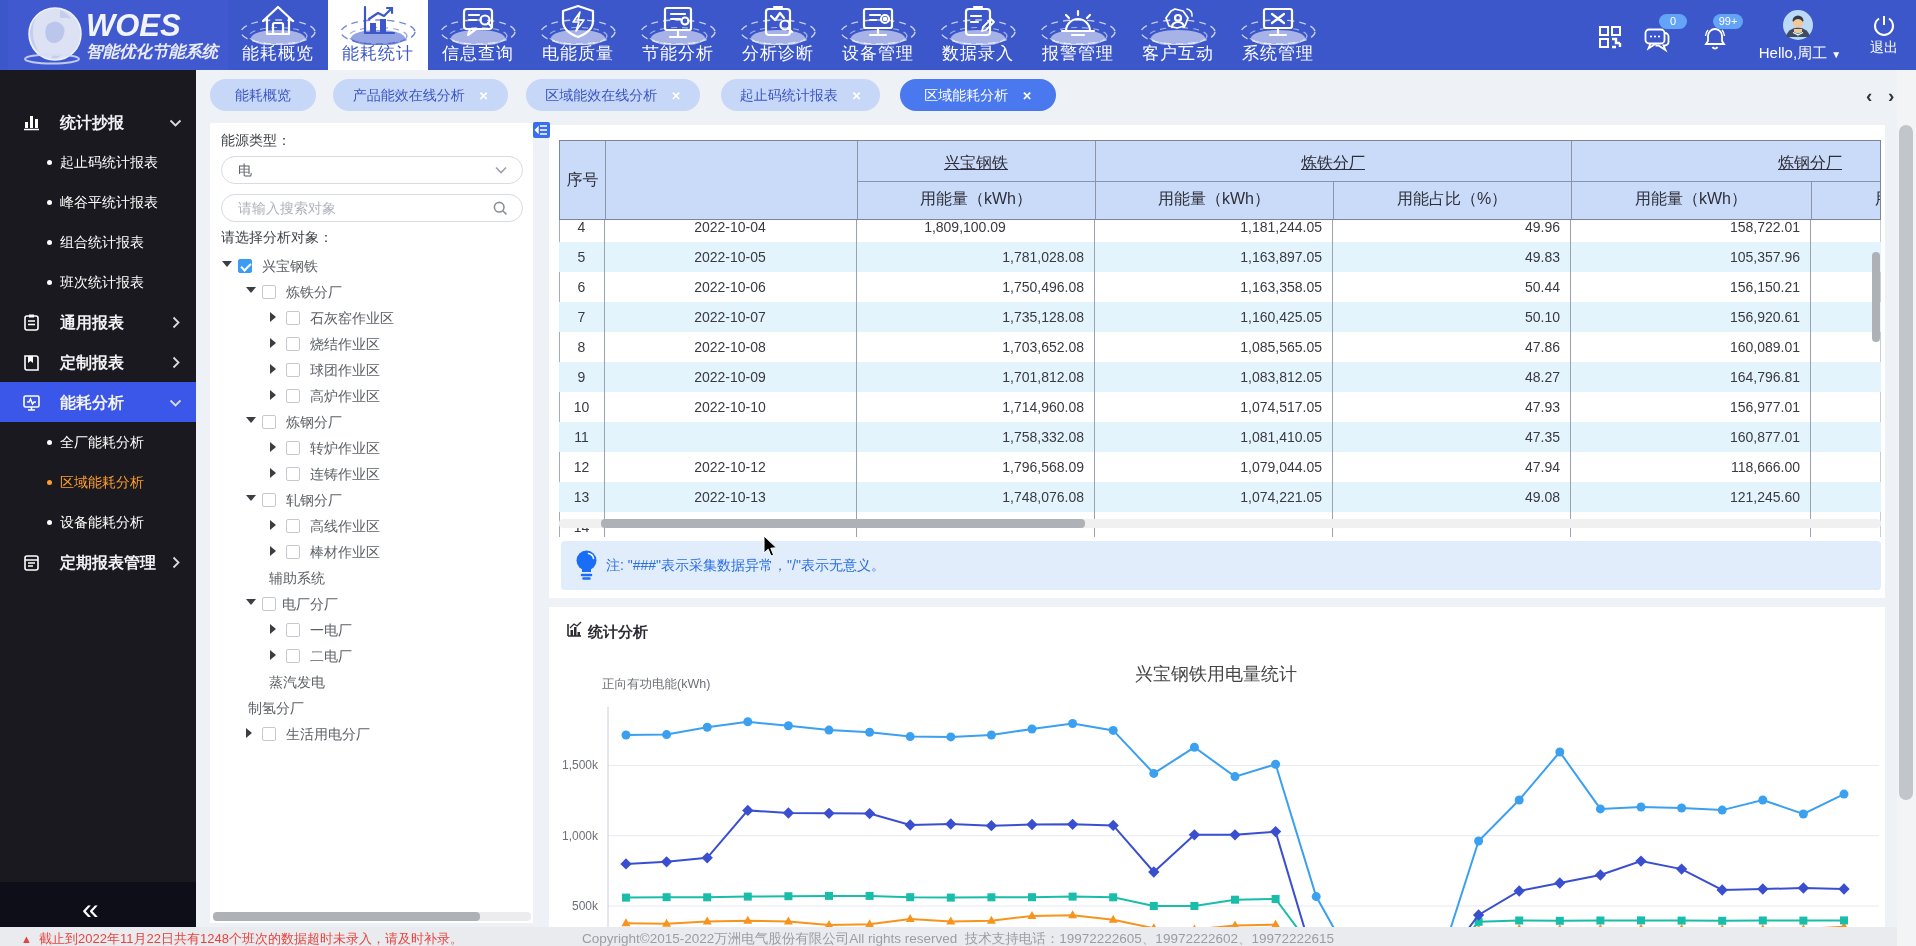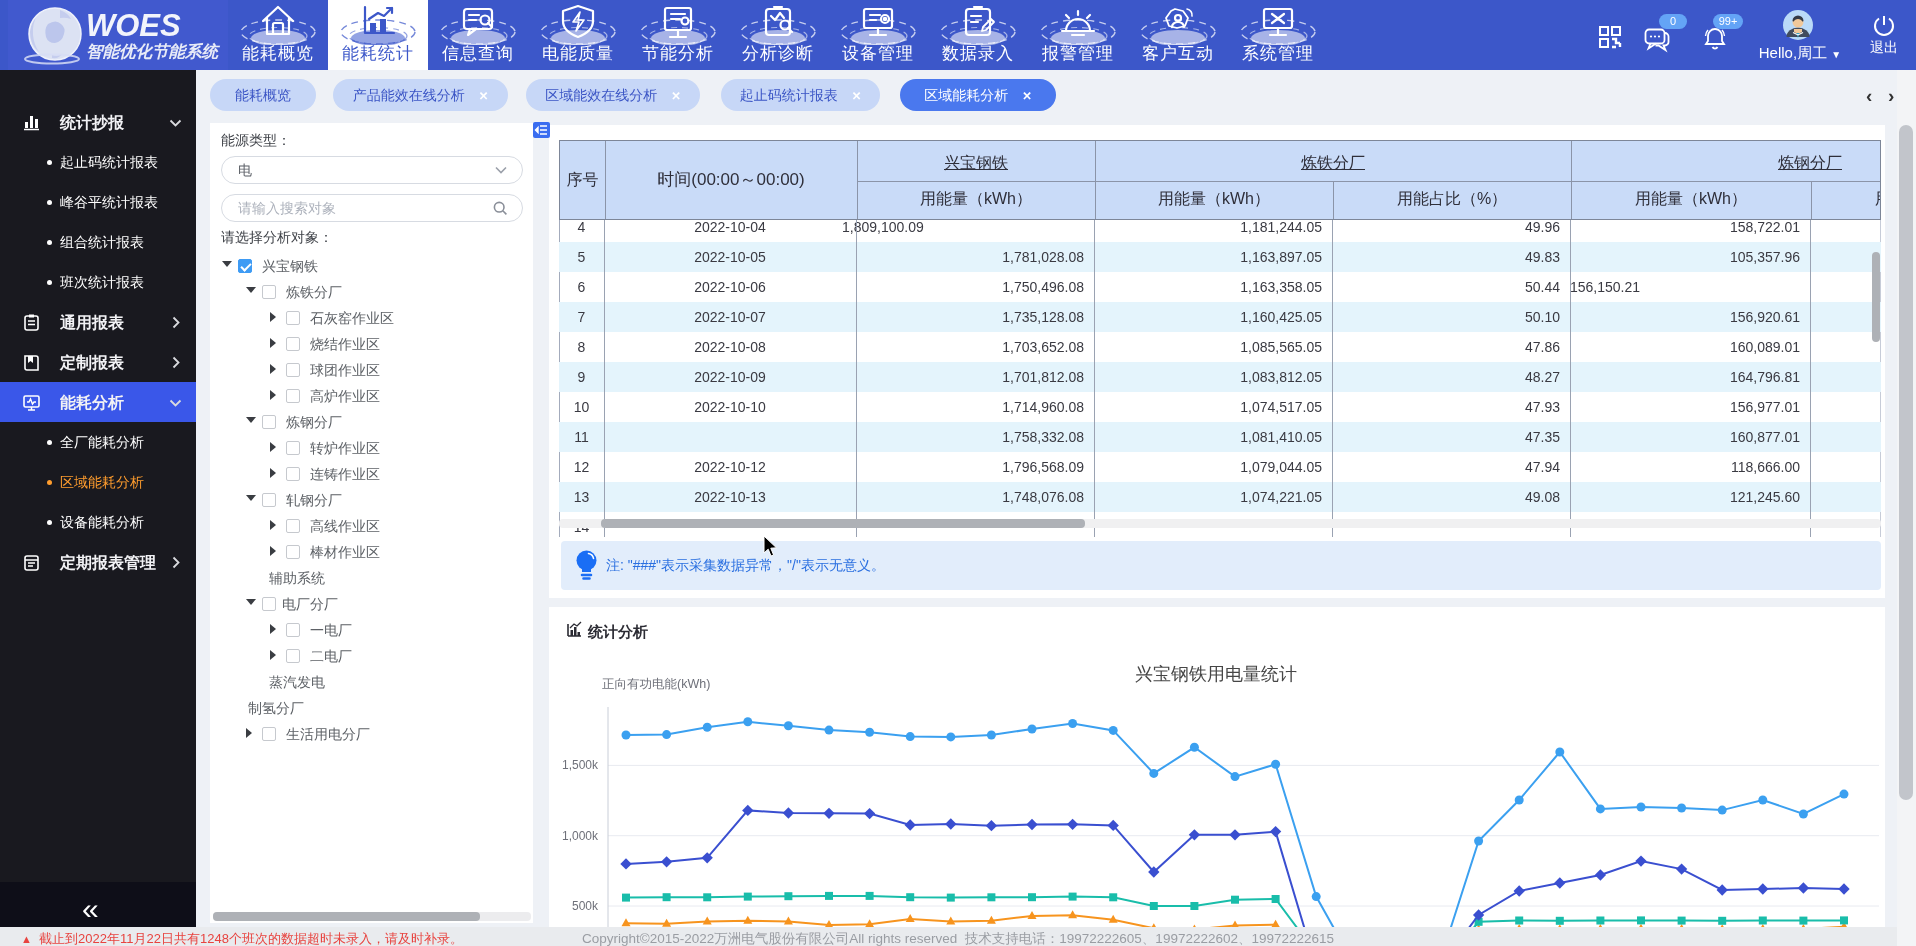--- a/index.html
+++ b/index.html
@@ -402,7 +402,6 @@
 <div id="card1">
 <div id="thead">
 <div class="hcell" style="left:0;top:0;width:45px;height:78px;line-height:78px;font-size:16px;">序号</div>
-<div class="hcell" style="left:45px;top:0;width:252px;height:78px;line-height:78px;font-size:17px;">时间(00:00～00:00)</div>
 <div class="hcell glink" style="left:297px;top:12px;width:238px;">兴宝钢铁</div>
 <div class="hcell glink" style="left:535px;top:12px;width:476px;">炼铁分厂</div>
 <div class="hcell glink" style="left:1011px;top:12px;width:478px;">炼钢分厂</div>

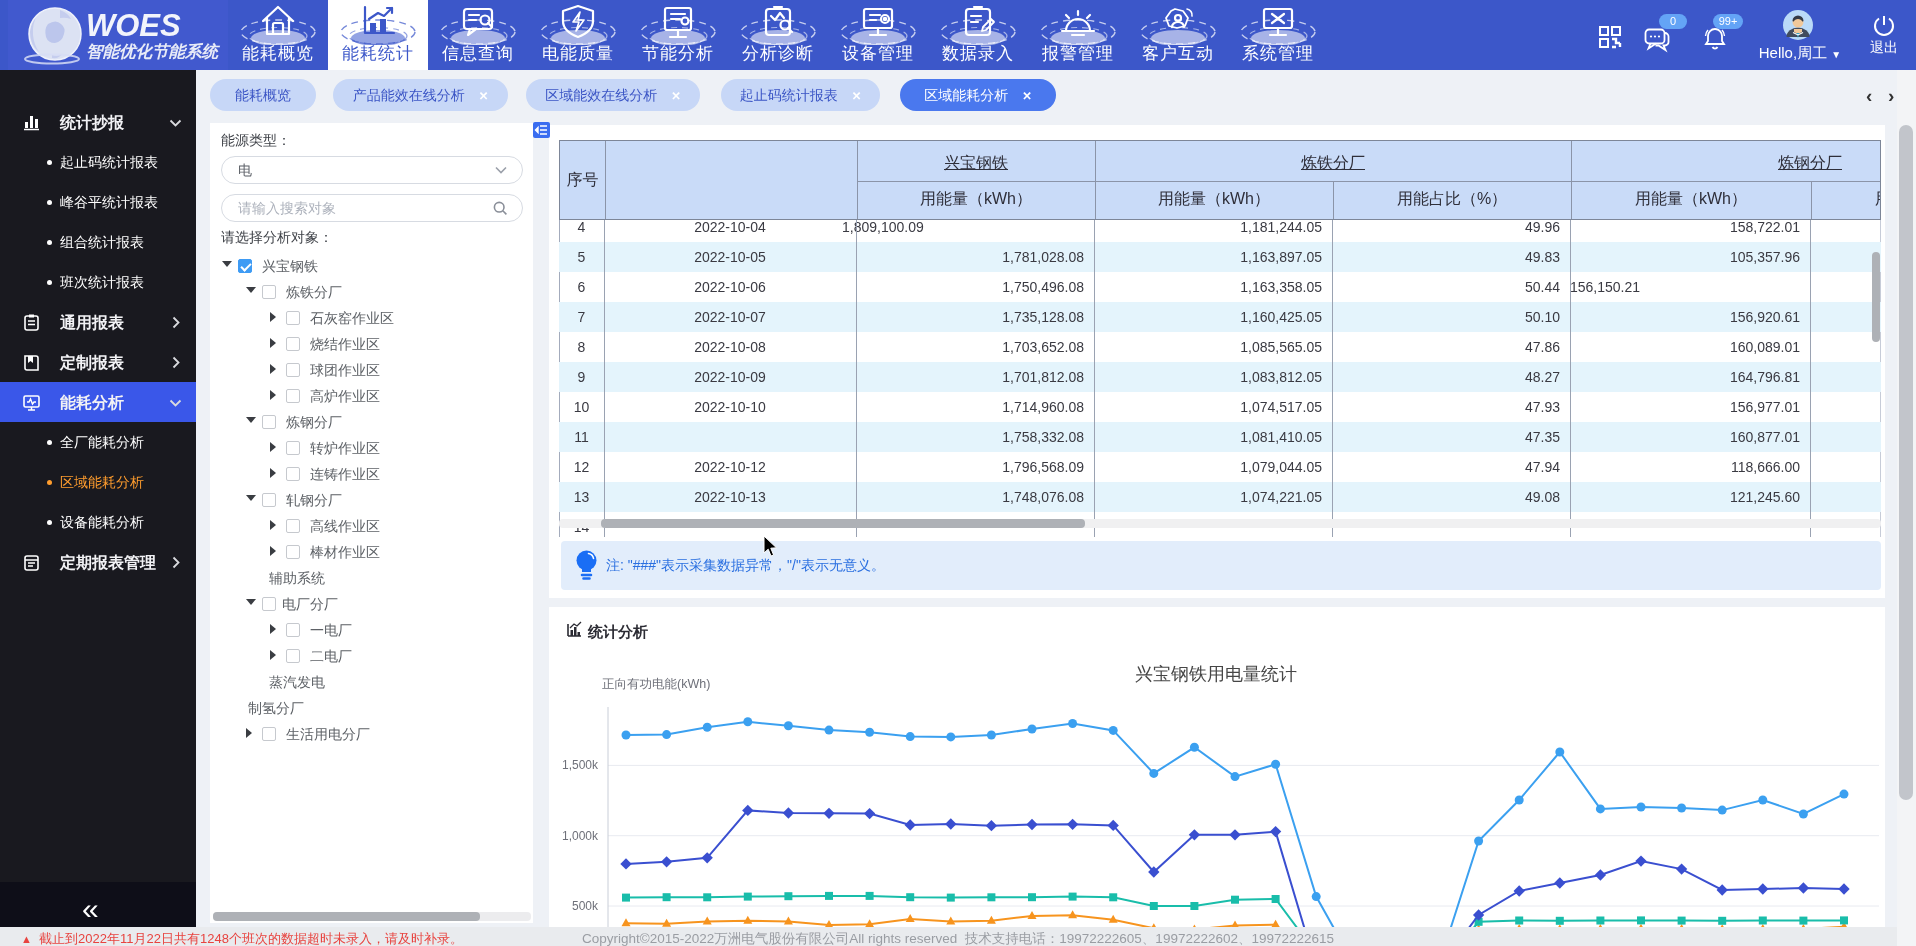--- a/index.html
+++ b/index.html
@@ -422,7 +422,7 @@
 <div class="rrow" style="top:-8px;">
 <div class="dcell" style="left:0;width:45px;text-align:center;">4</div>
 <div class="dcell" style="left:45px;width:252px;text-align:center;">2022-10-04</div>
-<div class="dcell" style="left:283px;width:228px;text-align:left;">1,809,100.09</div>
+<div class="dcell" style="left:292px;width:228px;text-align:center;">1,809,100.09</div>
 <div class="dcell" style="left:535px;width:228px;text-align:right;">1,181,244.05</div>
 <div class="dcell" style="left:773px;width:228px;text-align:right;">49.96</div>
 <div class="dcell" style="left:1011px;width:230px;text-align:right;">158,722.01</div>

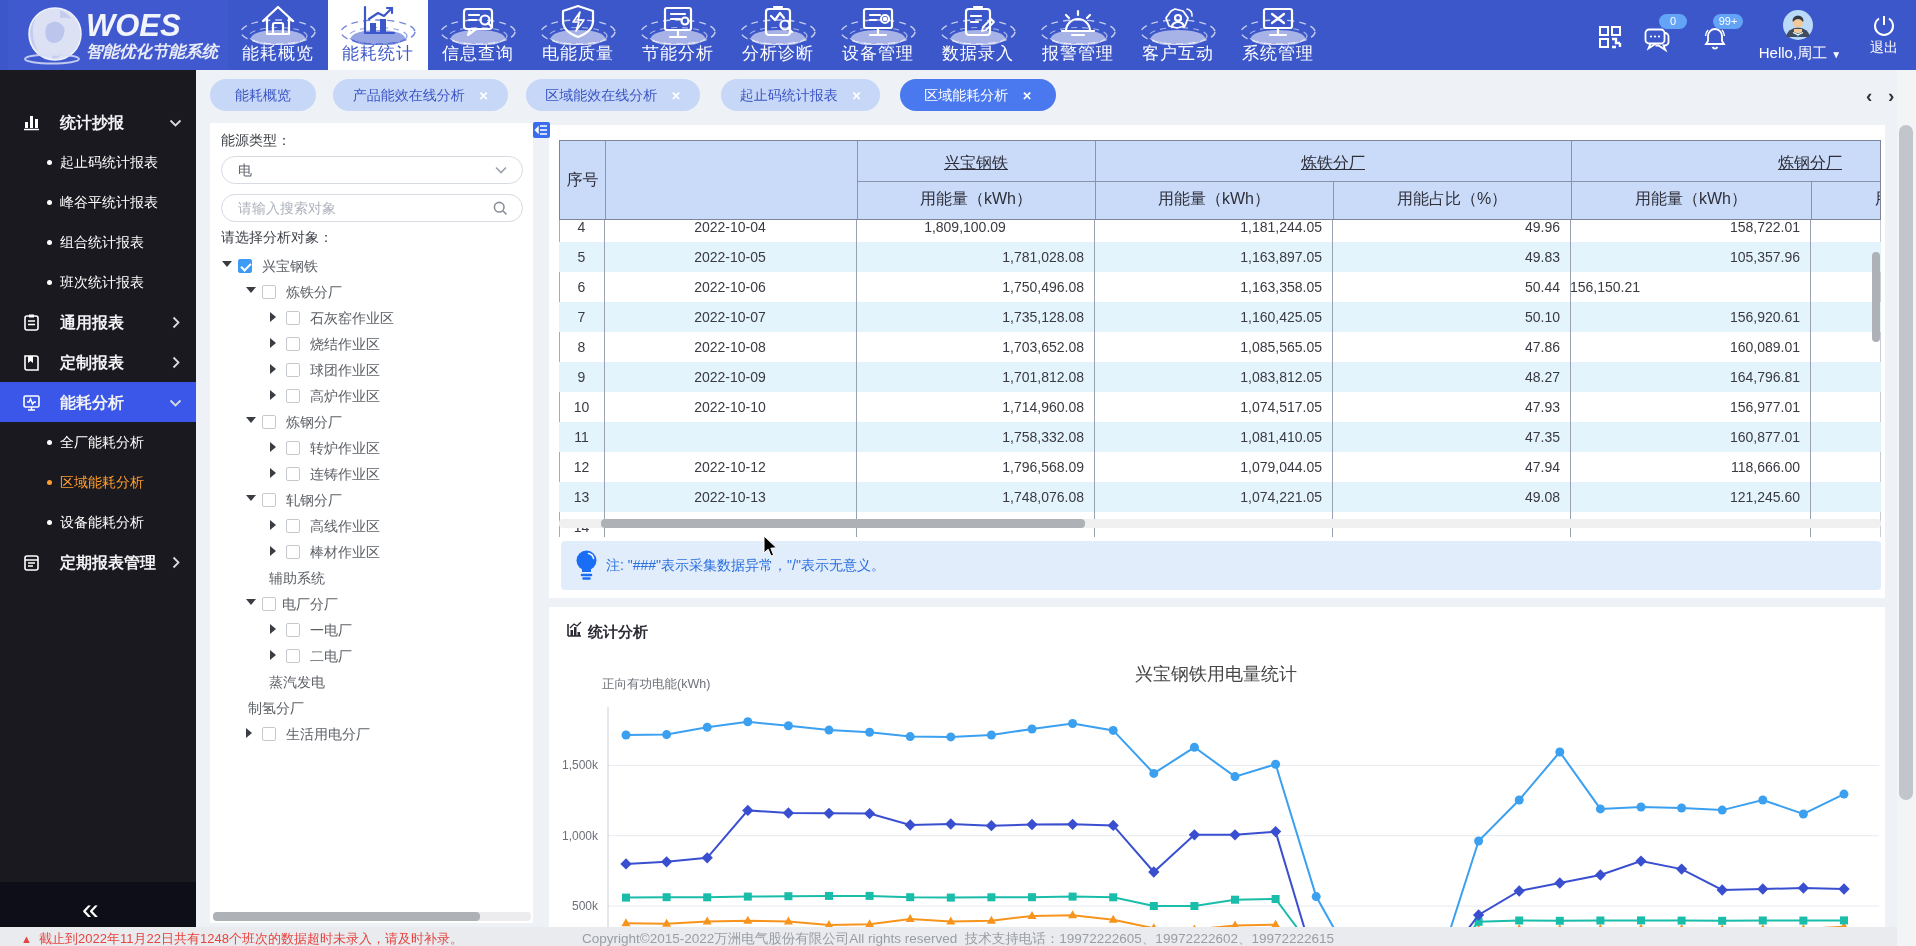--- a/index.html
+++ b/index.html
@@ -453,7 +453,7 @@
 <div class="dcell" style="left:297px;width:228px;text-align:right;">1,750,496.08</div>
 <div class="dcell" style="left:535px;width:228px;text-align:right;">1,163,358.05</div>
 <div class="dcell" style="left:773px;width:228px;text-align:right;">50.44</div>
-<div class="dcell" style="left:1011px;width:230px;">156,150.21</div>
+<div class="dcell" style="left:1011px;width:230px;text-align:right;">156,150.21</div>
 <div class="vline" style="left:45px;"></div>
 <div class="vline" style="left:297px;"></div>
 <div class="vline" style="left:535px;"></div>

